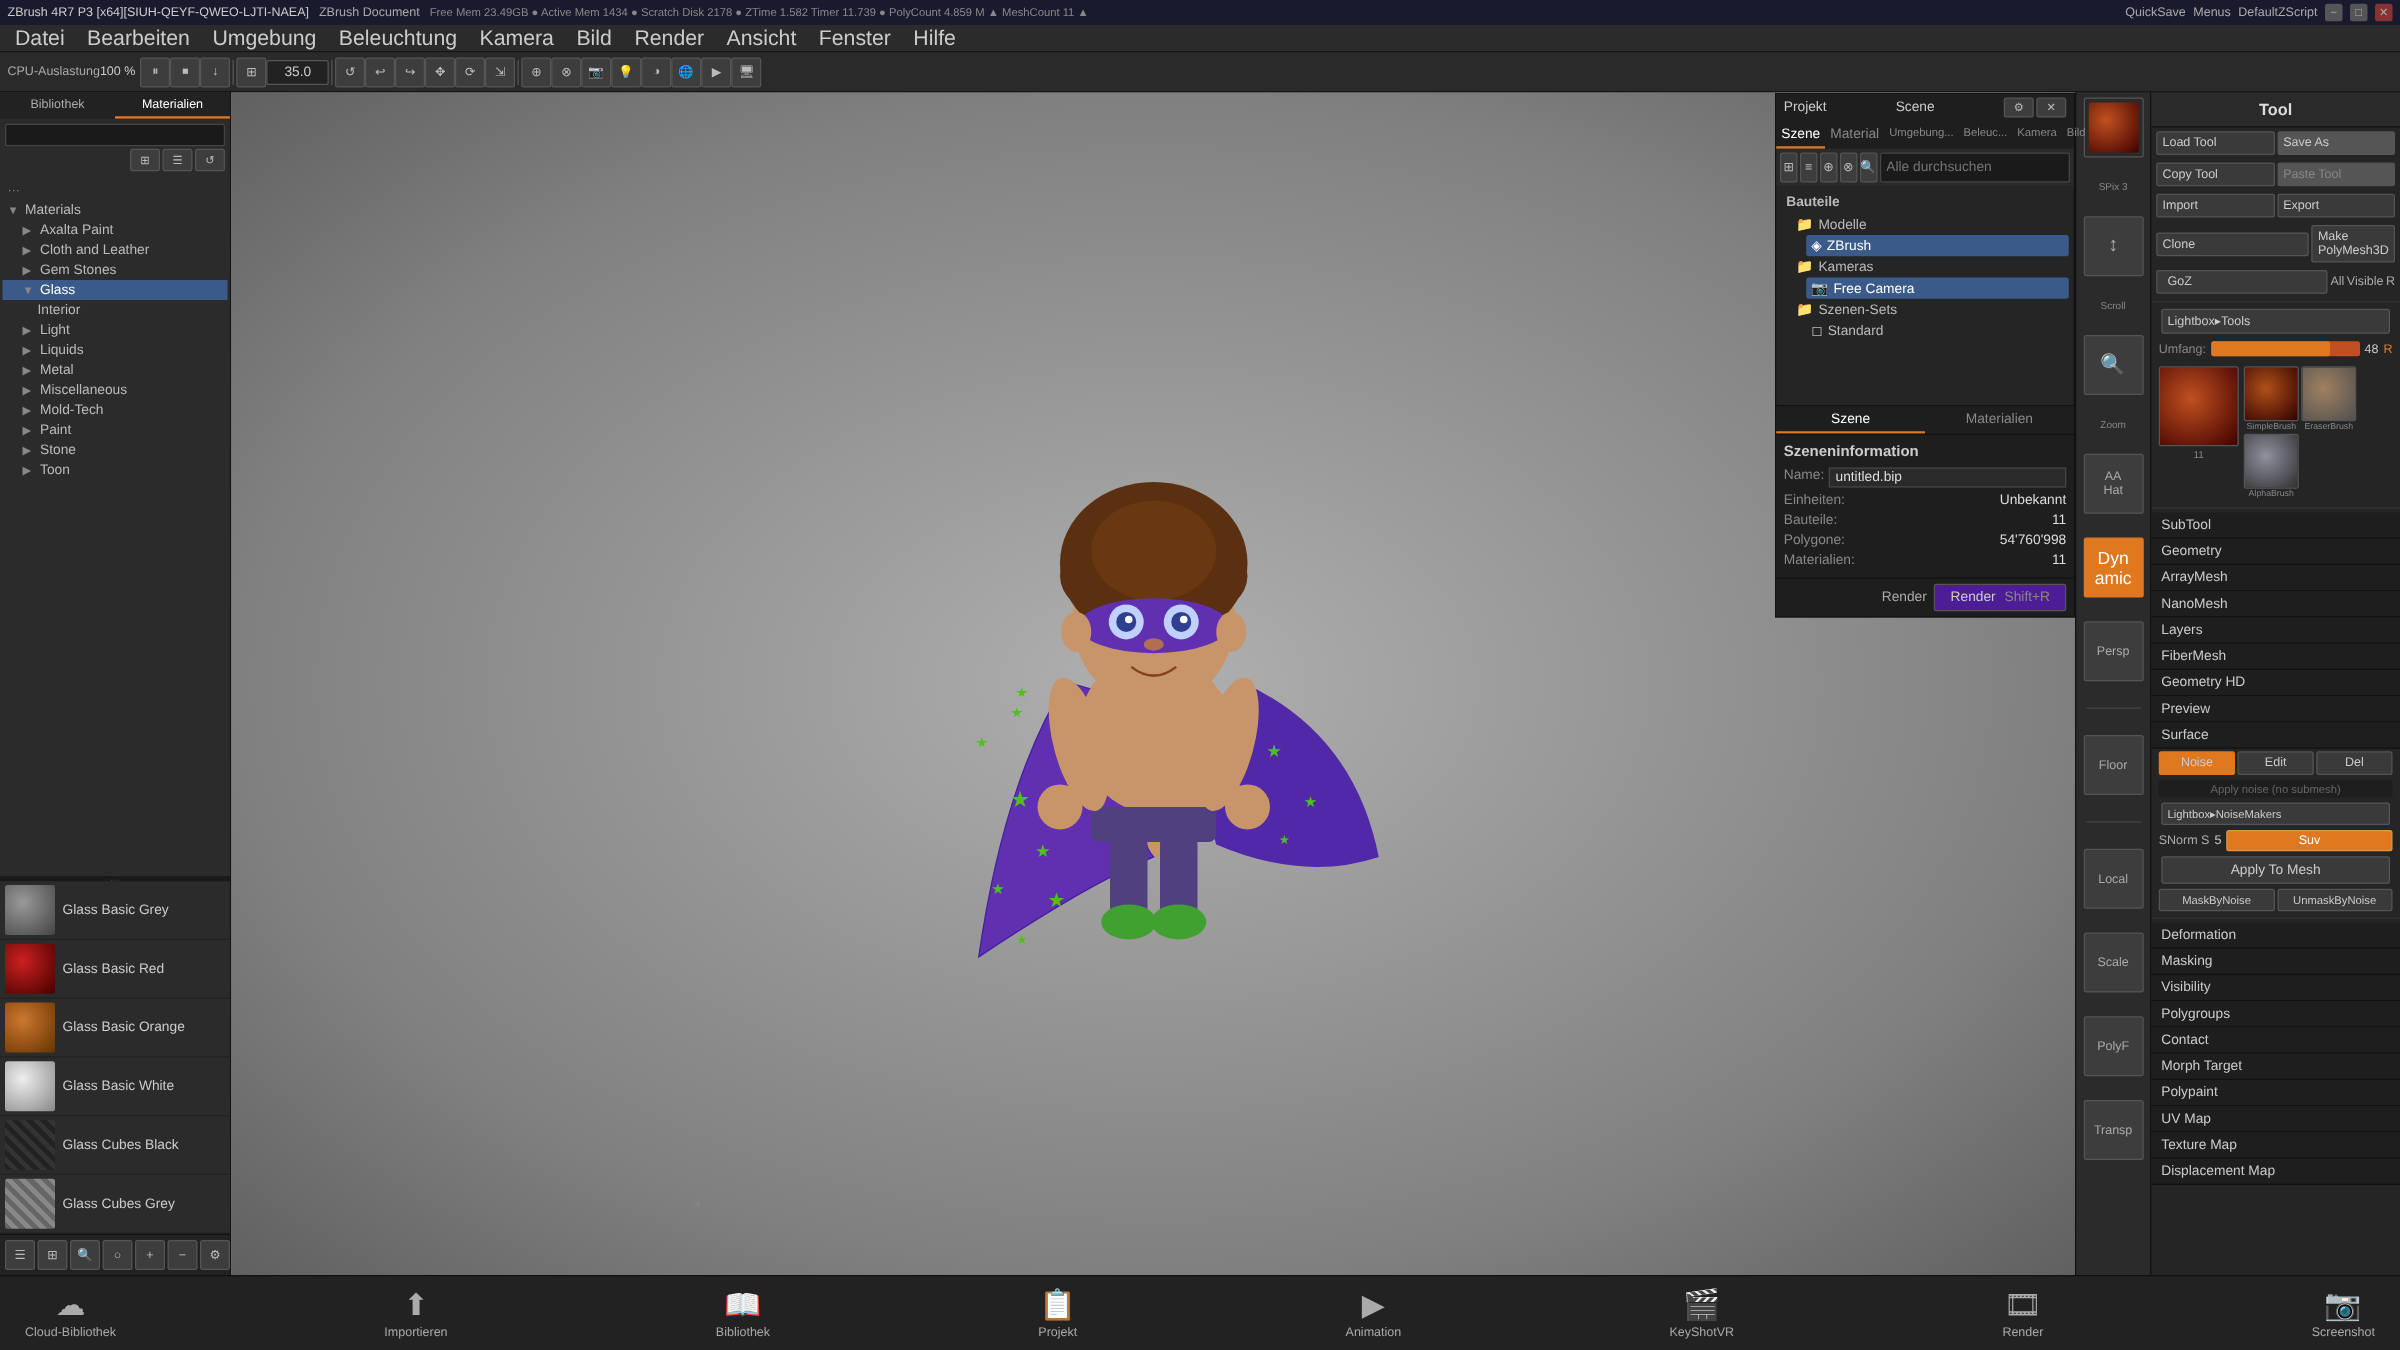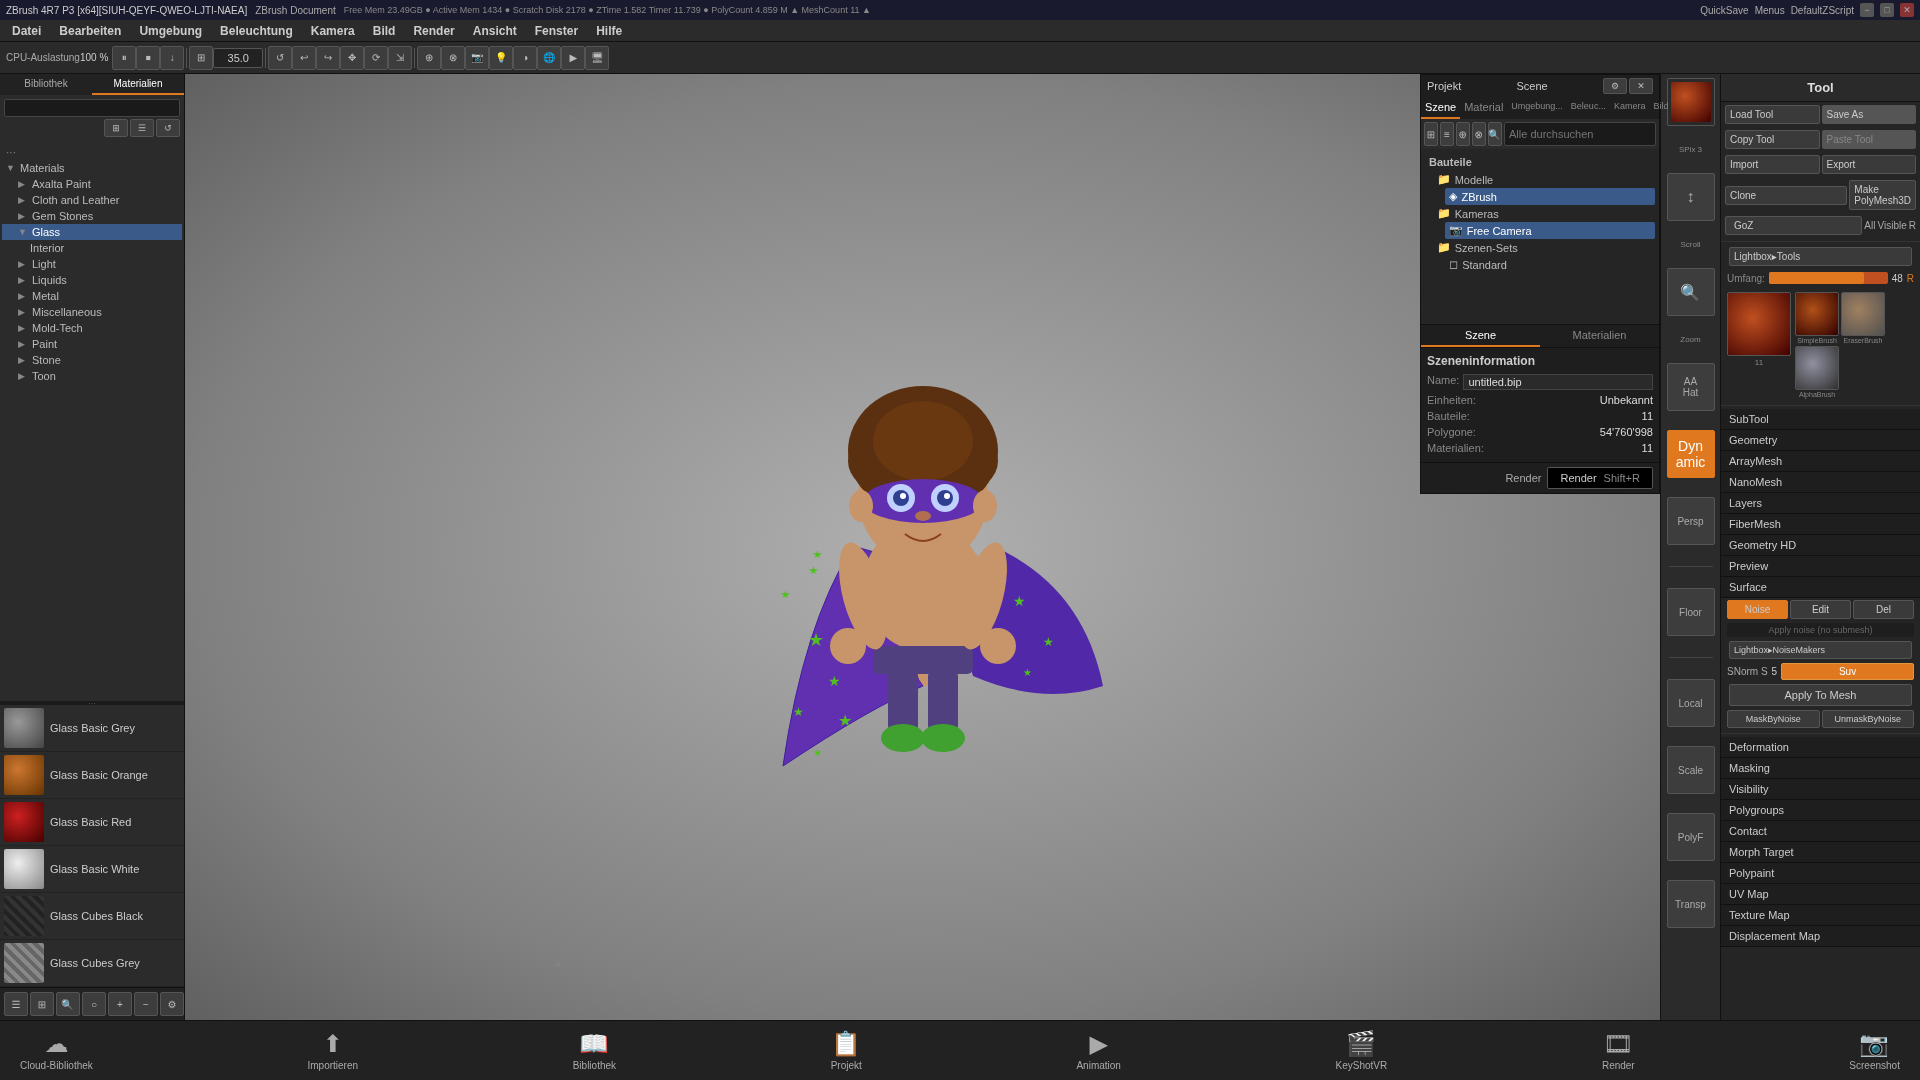--- a/index.html
+++ b/index.html
@@ -19,7 +19,7 @@
       height: 22px; background: #2b2b2b; display: flex; align-items: center;
       padding: 0 4px; gap: 2px; border-bottom: 1px solid #111;
     }
-    .menu-item { padding: 2px 8px; cursor: pointer; border-radius: 2px; font-size: 12px; color: #ccc; font-weight: bold; }
+    .menu-item { padding: 2px 8px; cursor: pointer; border-radius: 2px; font-size: 17px; color: #ccc; }
 
     
     #toolbar {

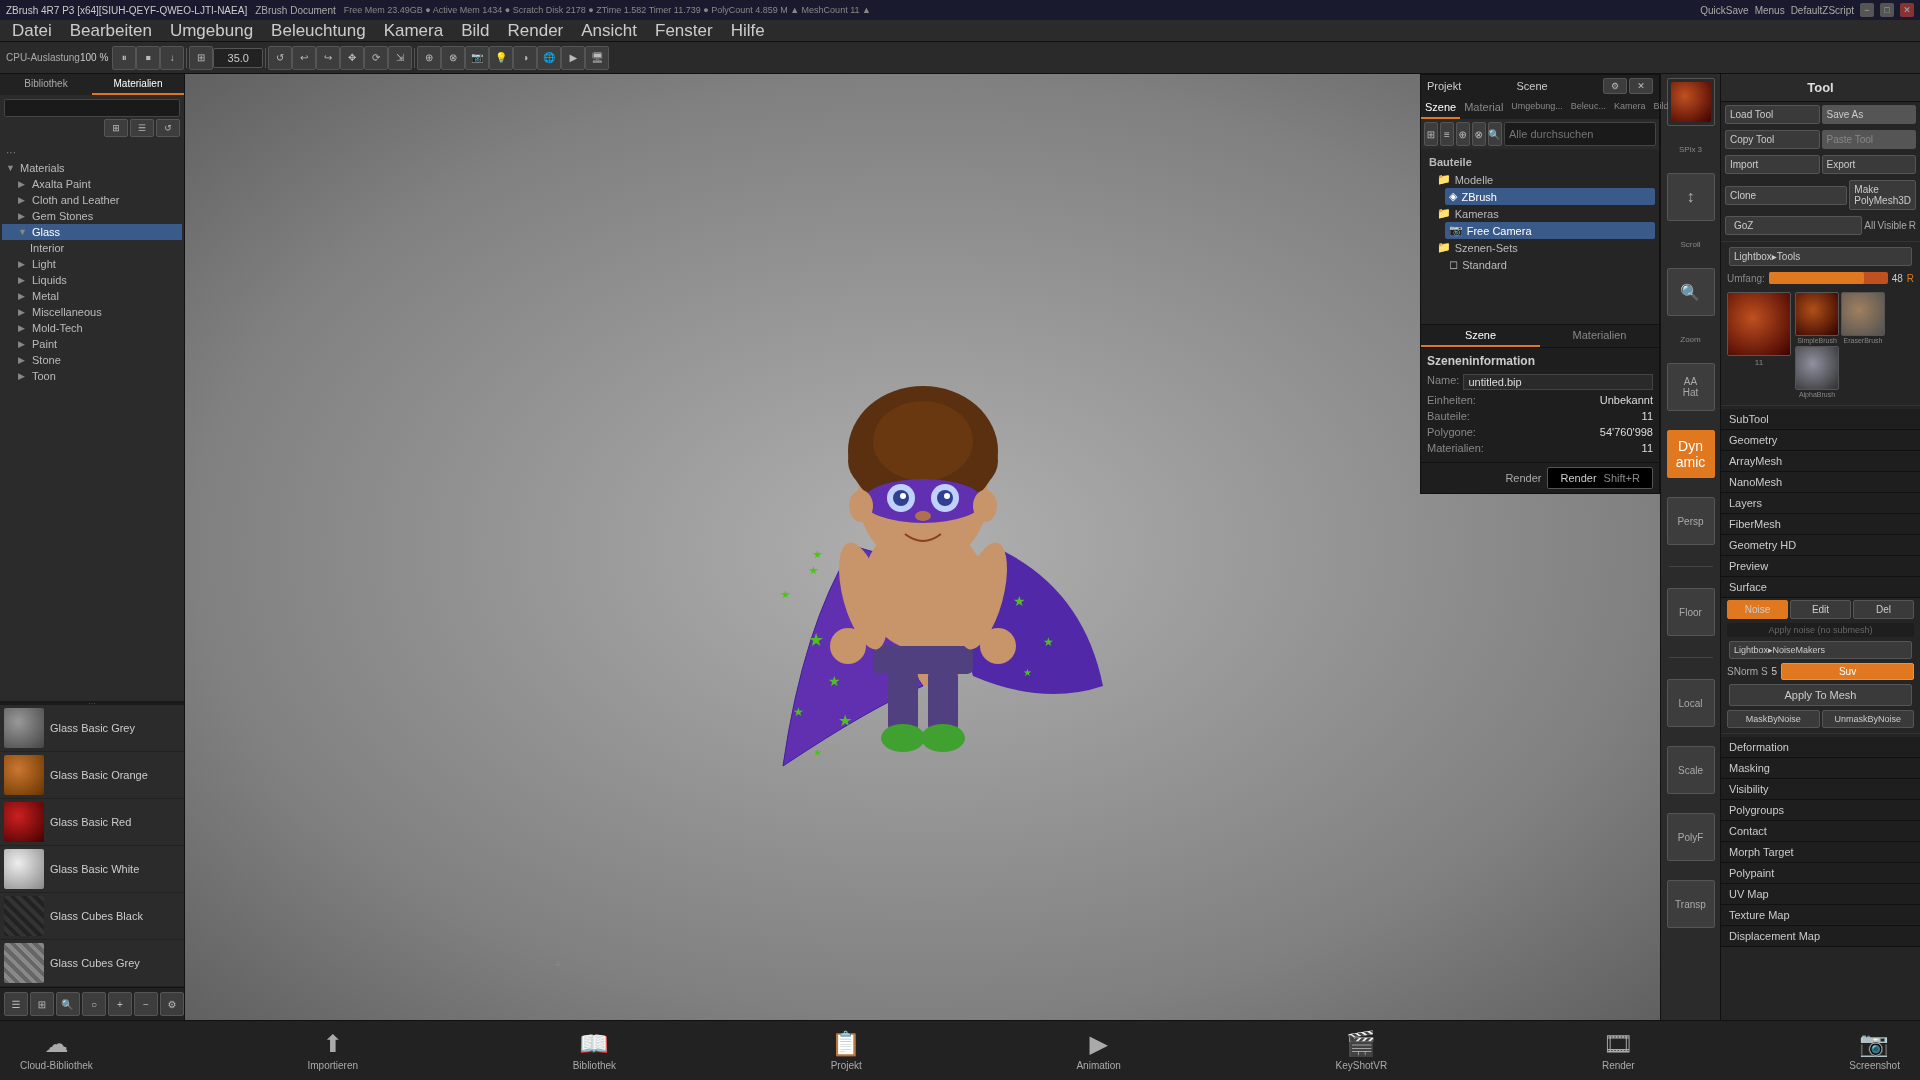--- a/index.html
+++ b/index.html
@@ -698,7 +698,7 @@
 
   <div style="display:flex; align-items:center; justify-content:flex-end; padding:4px 6px; background:#1e1e1e; border-top:1px solid #111;">
     <span style="font-size:11px;color:#aaa;margin-right:6px;">Render</span>
-    <button style="background:#000000;border:1px solid #555;color:#ccc;padding:4px 12px;font-size:11px;cursor:pointer;border-radius:2px;">
+    <button style="background:#4c1d95;border:1px solid #555;color:#ccc;padding:4px 12px;font-size:11px;cursor:pointer;border-radius:2px;">
       <span>Render</span>
       <span style="color:#888;margin-left:4px;">Shift+R</span>
     </button>

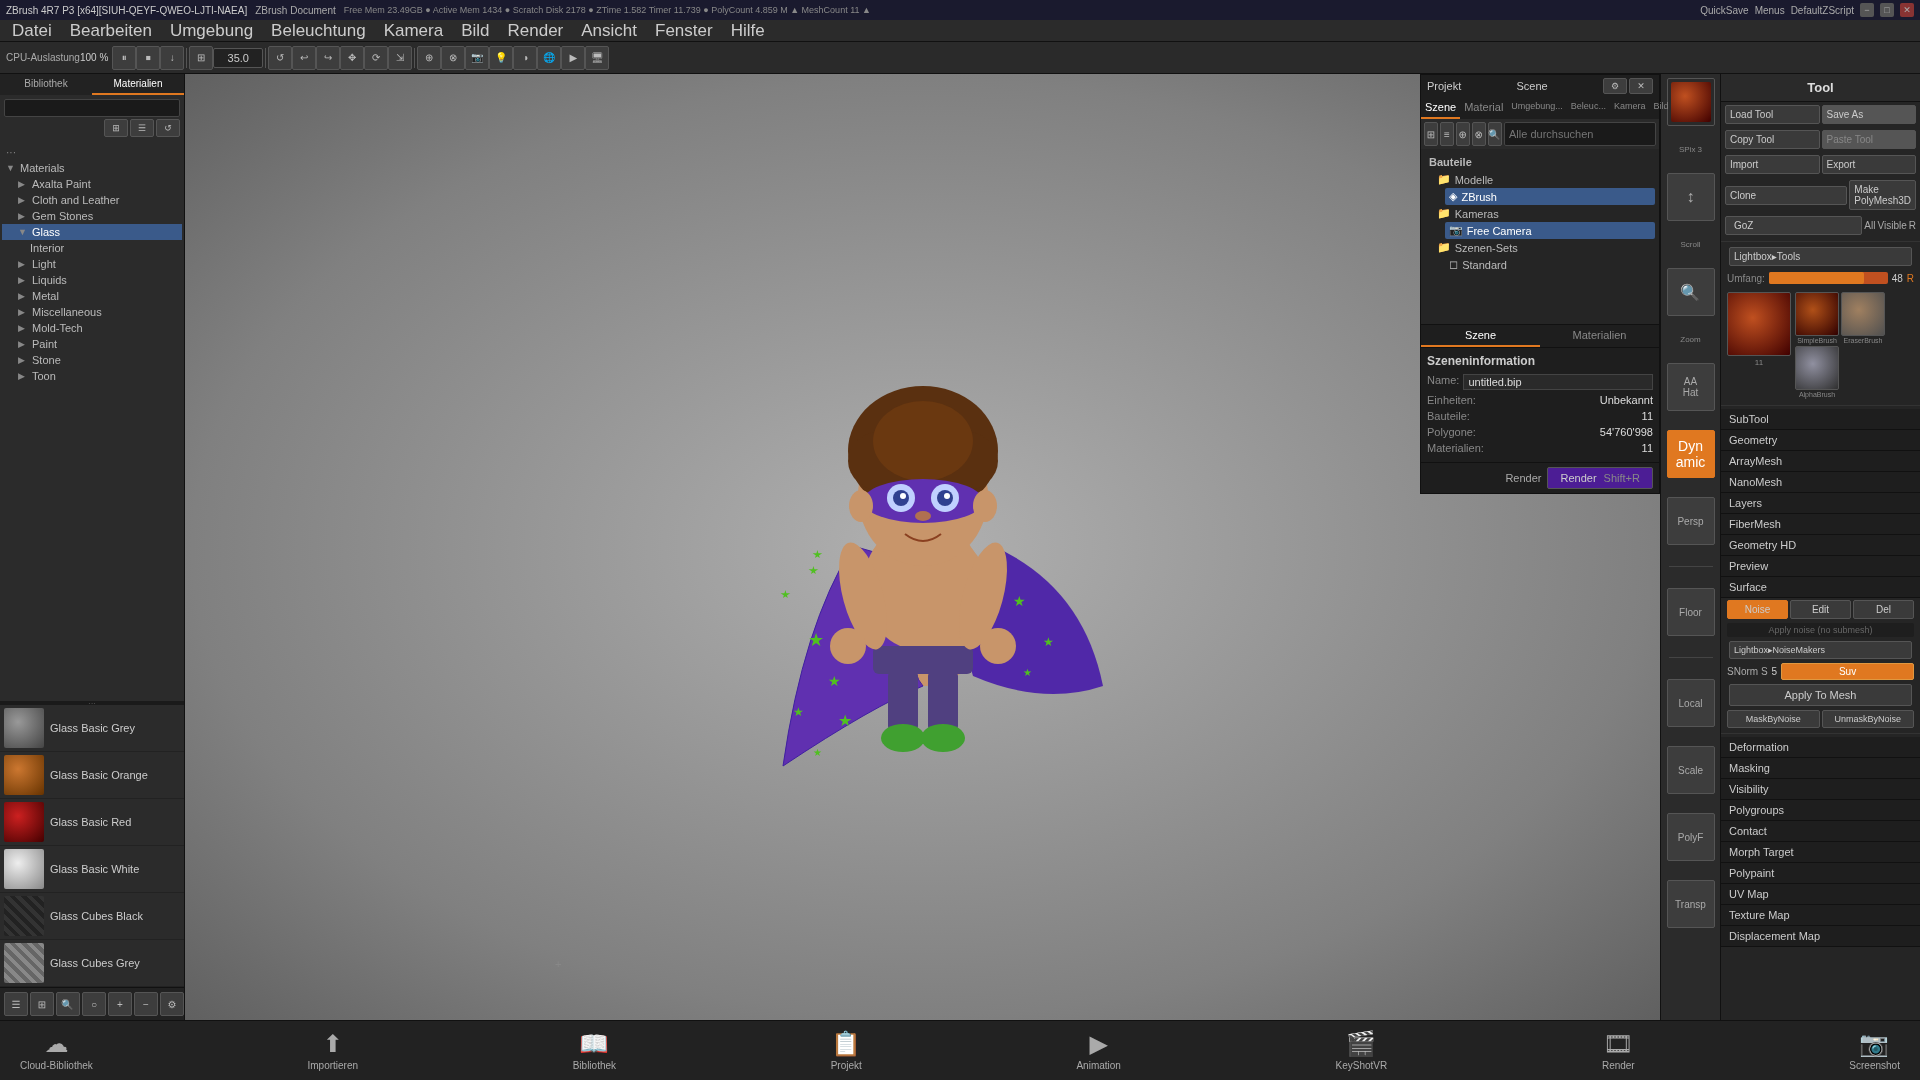--- a/index.html
+++ b/index.html
@@ -299,12 +299,12 @@
         <span class="mat-name">Glass Basic Grey</span>
       </div>
       <div class="mat-item">
+        <div class="mat-thumb mat-glass-red"></div>
+        <span class="mat-name">Glass Basic Red</span>
+      </div>
+      <div class="mat-item">
         <div class="mat-thumb mat-glass-orange"></div>
         <span class="mat-name">Glass Basic Orange</span>
-      </div>
-      <div class="mat-item">
-        <div class="mat-thumb mat-glass-red"></div>
-        <span class="mat-name">Glass Basic Red</span>
       </div>
       <div class="mat-item">
         <div class="mat-thumb mat-glass-white"></div>

